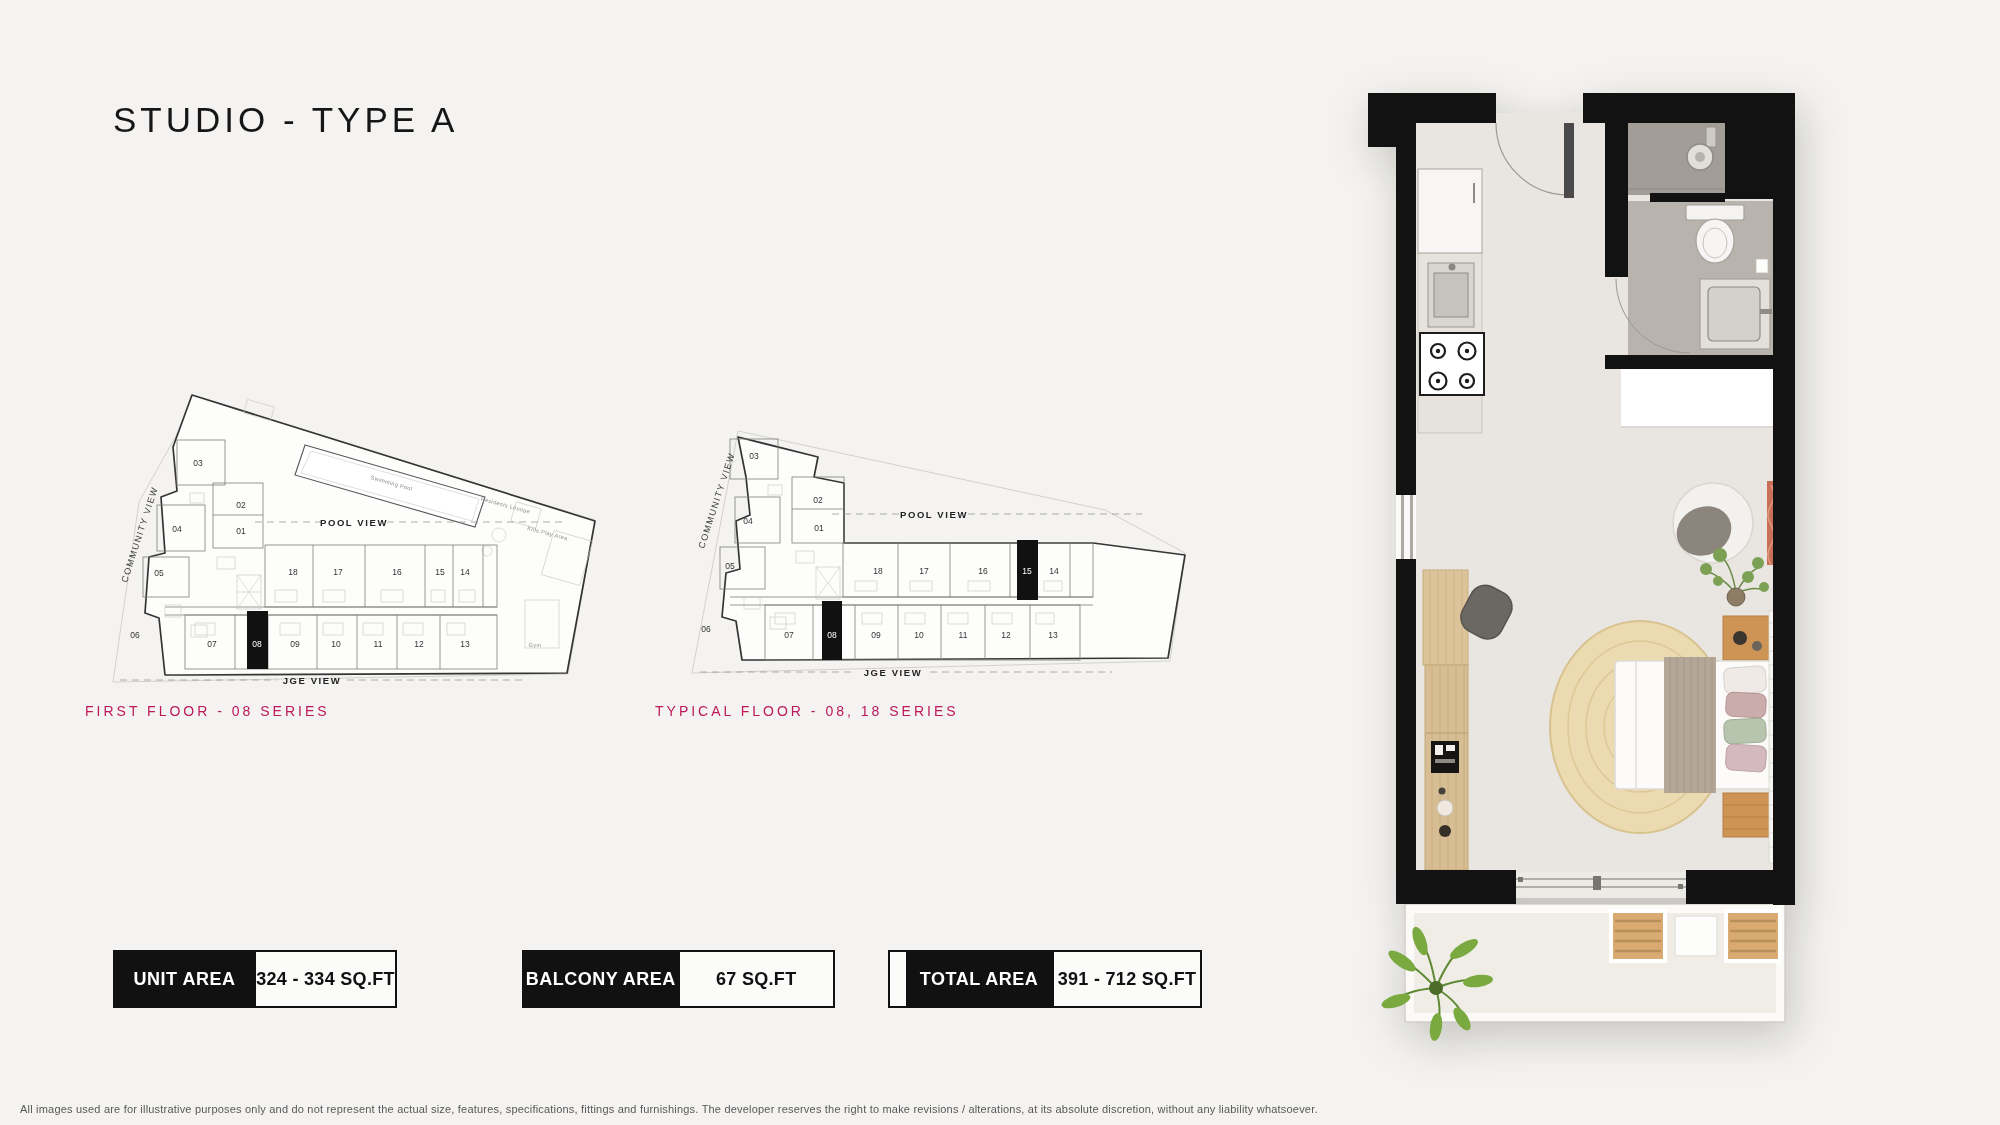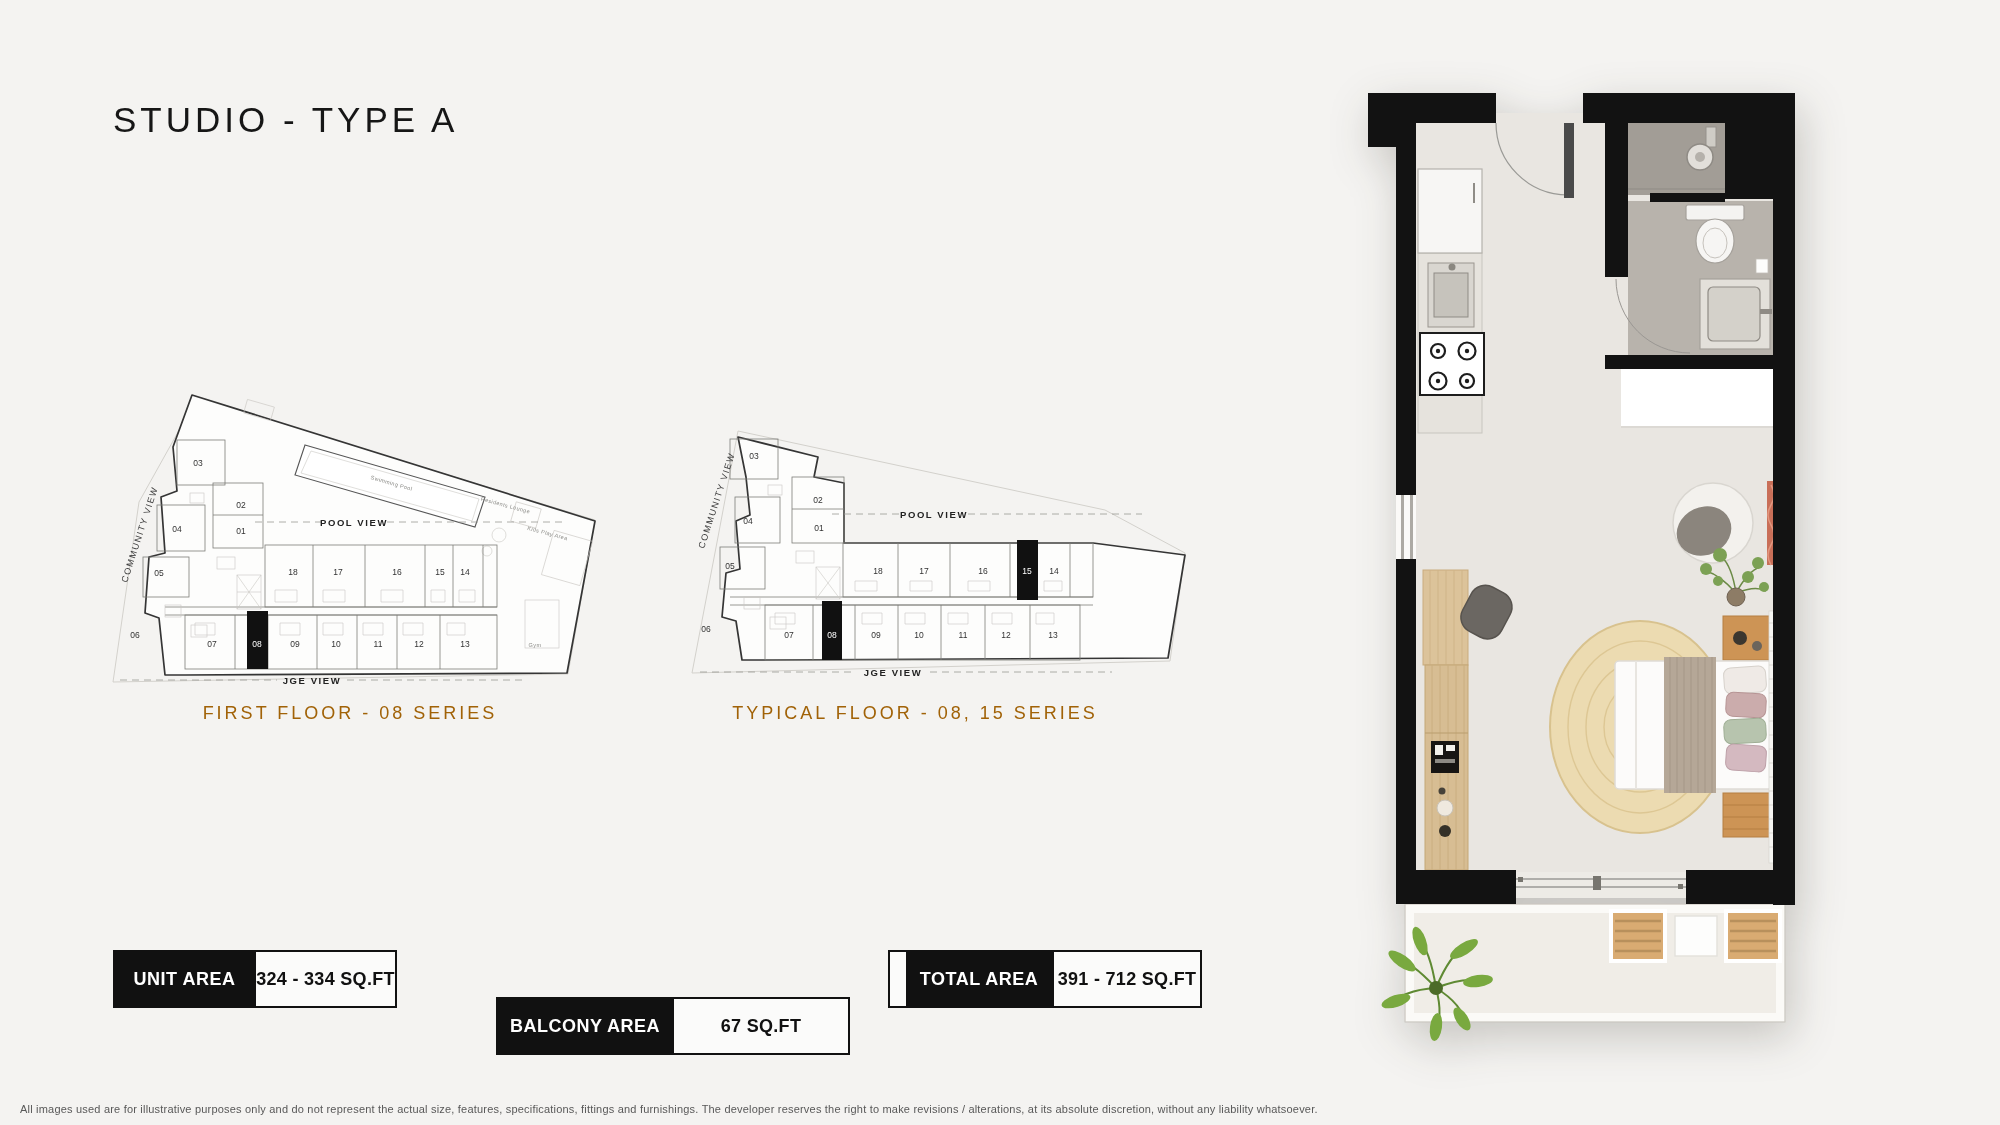--- a/index.html
+++ b/index.html
@@ -7,8 +7,8 @@
   #stage{position:relative;width:2000px;height:1125px;background:#f4f3f1;border-radius:6px;}
   .page-title{position:absolute;left:113px;top:100px;font-size:35px;letter-spacing:4px;
     color:#161616;font-weight:500;white-space:nowrap;}
-  .plan-caption{position:absolute;font-size:18px;letter-spacing:3px;color:#a16207;
-    text-align:center;white-space:nowrap;}
+  .plan-caption{position:absolute;font-size:14px;letter-spacing:3px;color:#be185d;
+    text-align:left;white-space:nowrap;}
   #caption1{left:85px;top:703px;width:530px;}
   #caption2{left:655px;top:703px;width:520px;}
   .area-box{position:absolute;top:950px;height:58px;display:flex;border:2px solid #111;

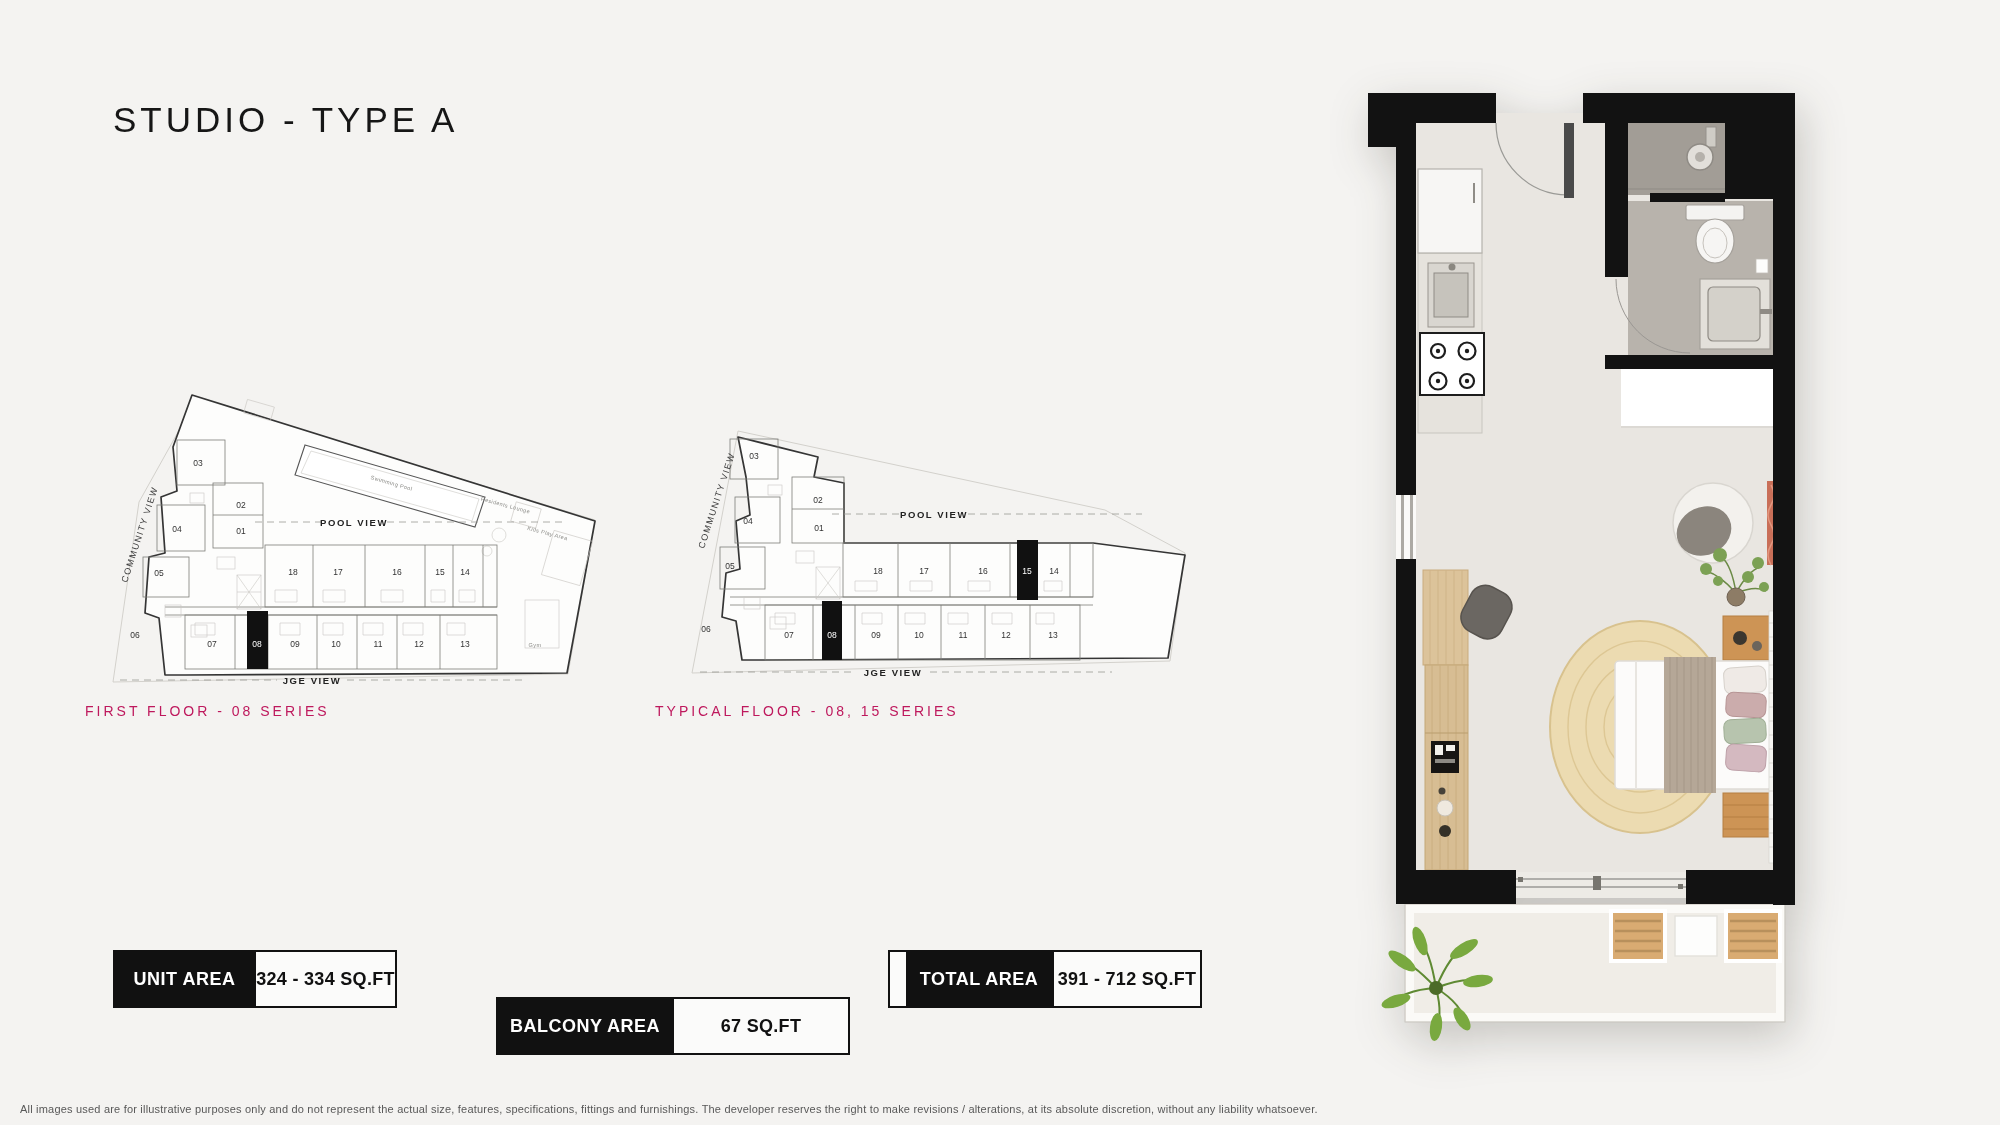--- a/index.html
+++ b/index.html
@@ -194,7 +194,7 @@
     <line class="dash" x1="250" y1="247" x2="432" y2="247"></line>
     <text class="view-label" x="213" y="251">JGE VIEW</text>
   </svg>
-  <div id="caption2" class="plan-caption">TYPICAL FLOOR - 08, 15 SERIES</div>
+  <div id="caption2" class="plan-caption">TYPICAL FLOOR - 08, 18 SERIES</div>
 
   <div id="area-box-0" class="area-box">
     <div class="label">UNIT AREA</div>

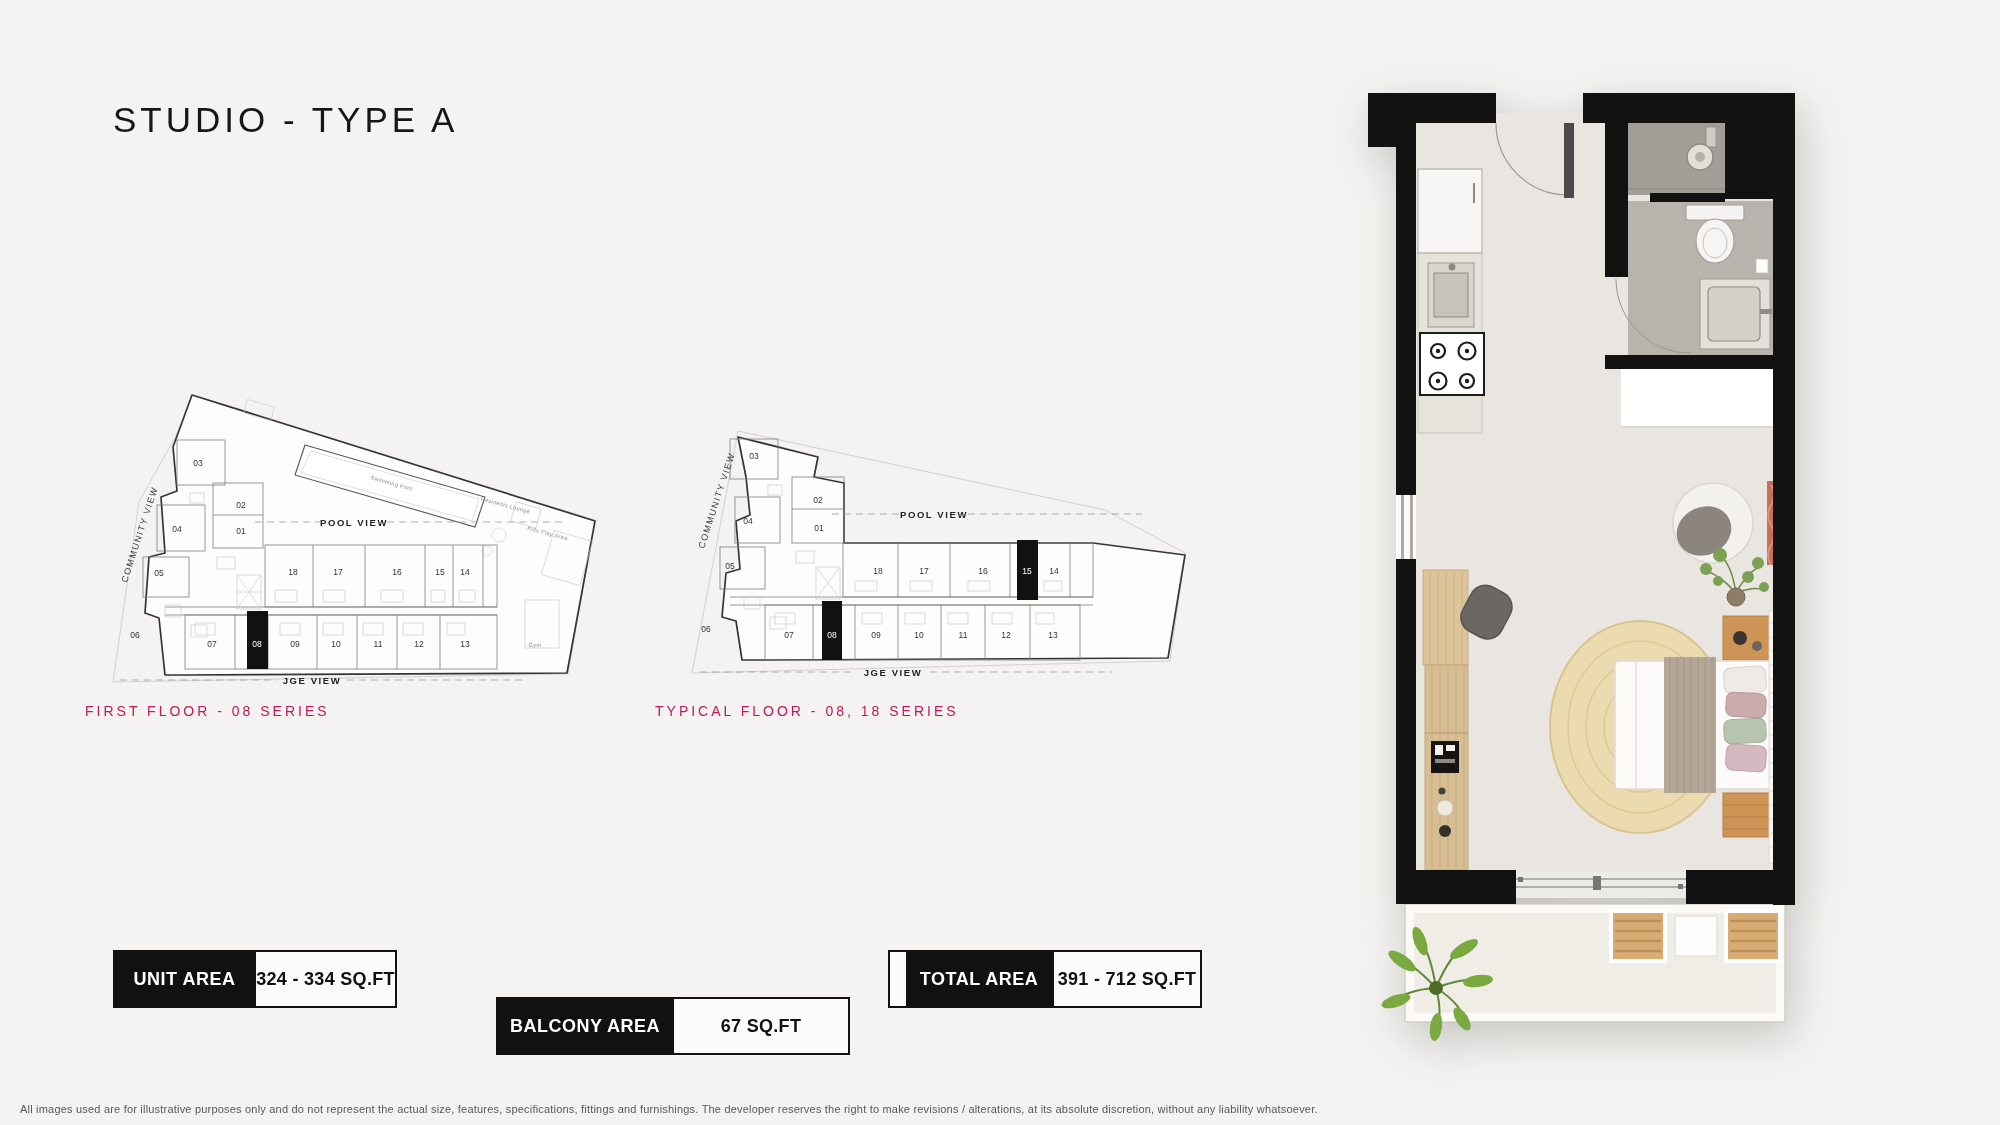--- a/index.html
+++ b/index.html
@@ -18,7 +18,7 @@
   .area-box .value{flex:1 1 50%;display:flex;align-items:center;justify-content:center;
     color:#111;font-size:18px;font-weight:bold;letter-spacing:.3px;border-left:2px solid #111;white-space:nowrap;}
   #area-box-0{left:113px;width:284px;}
-  #area-box-1{left:496px;width:354px;margin-top:47px;}
+  #area-box-1{left:522px;width:313px;}
   #area-box-2{left:888px;width:314px;padding-left:16px;}
   .disclaimer{position:absolute;left:20px;top:1103px;font-size:11px;color:#585858;letter-spacing:.2px;text-align:center;}
   .plan-svg{position:absolute;overflow:visible;}

